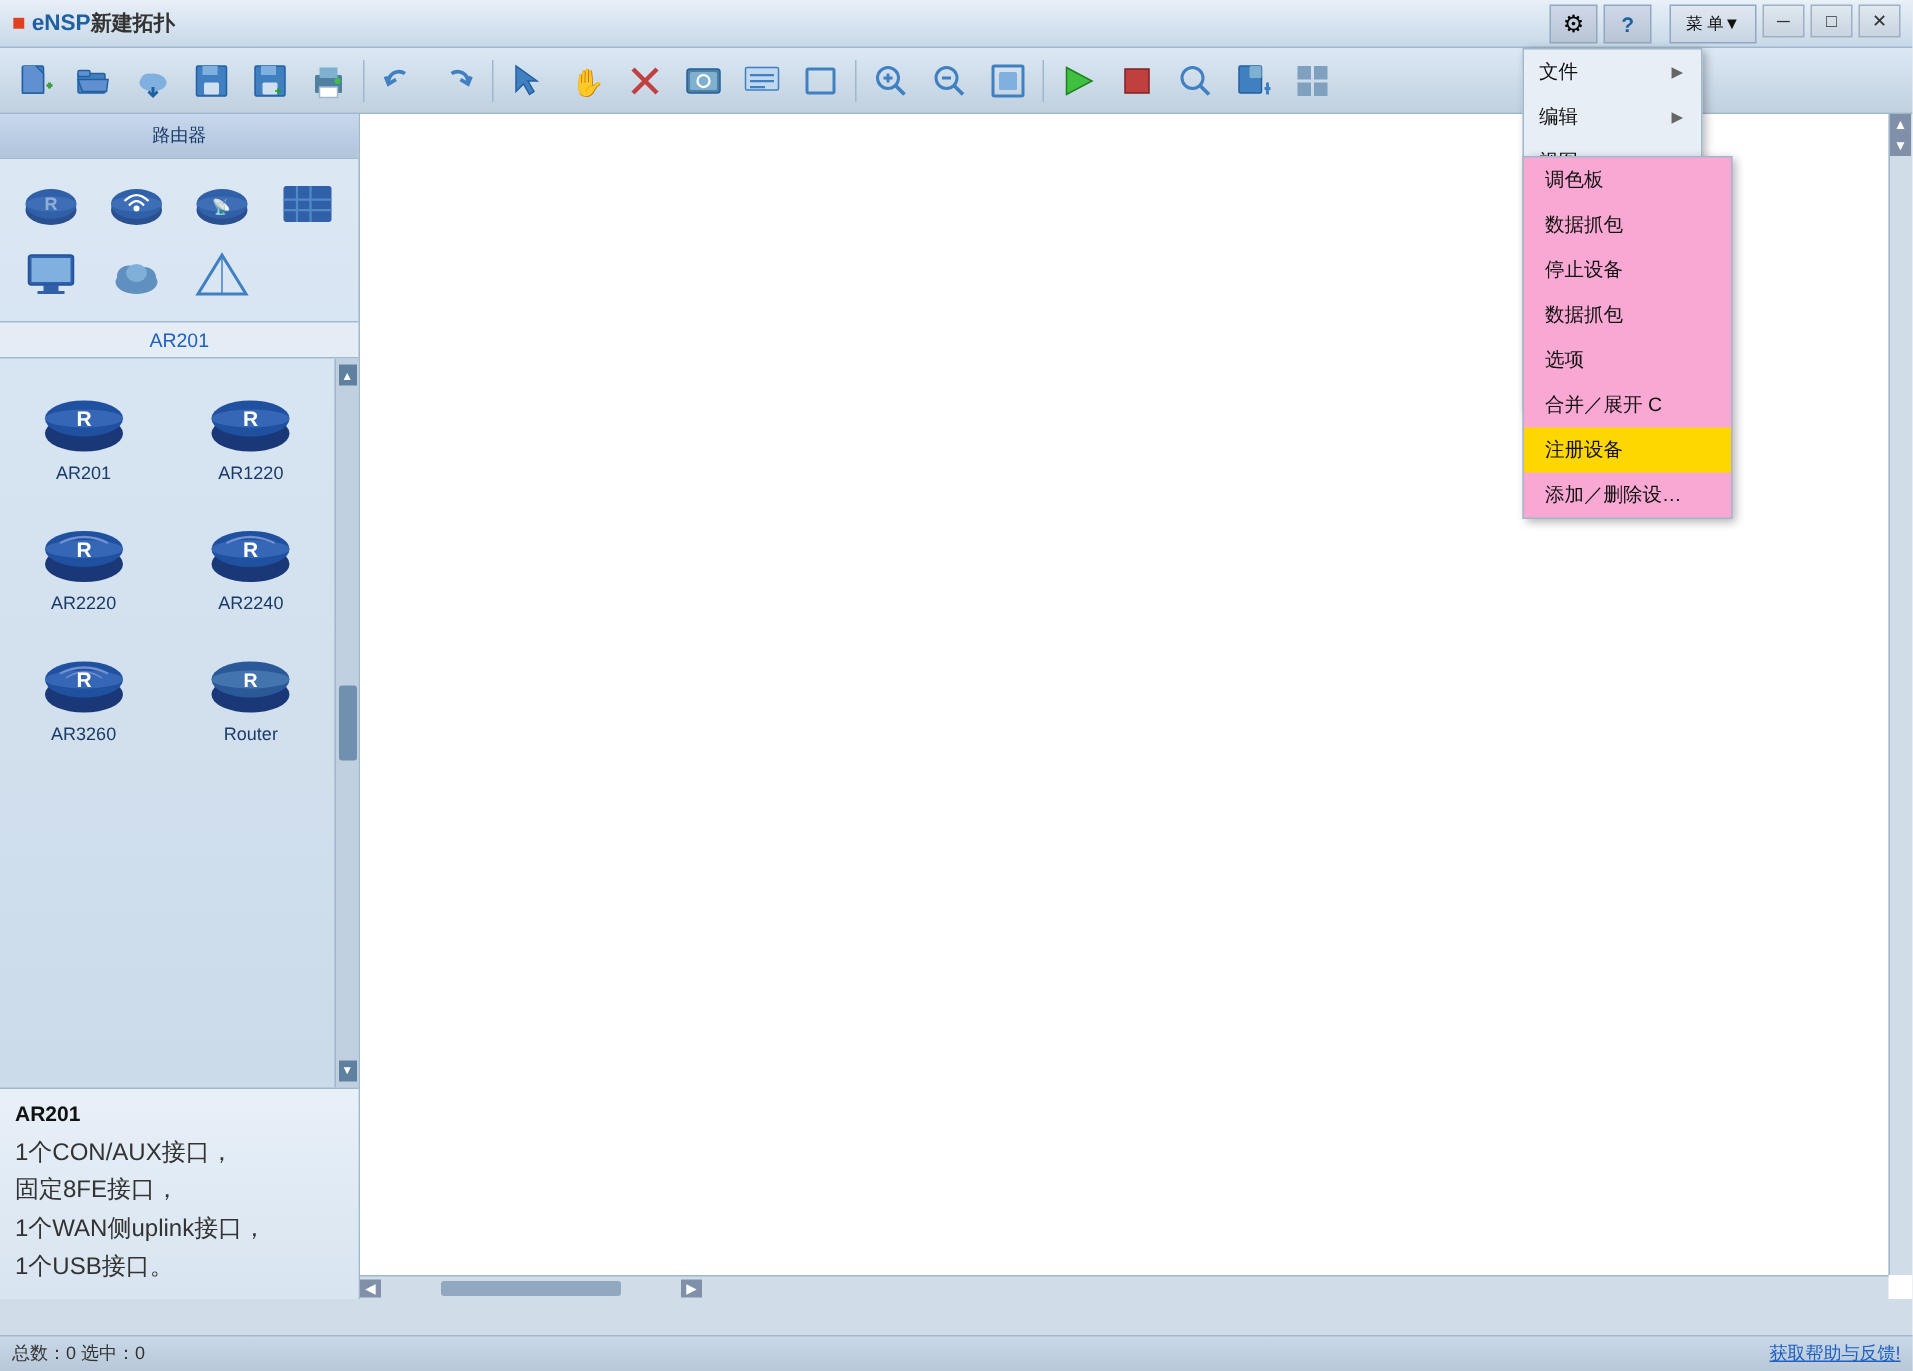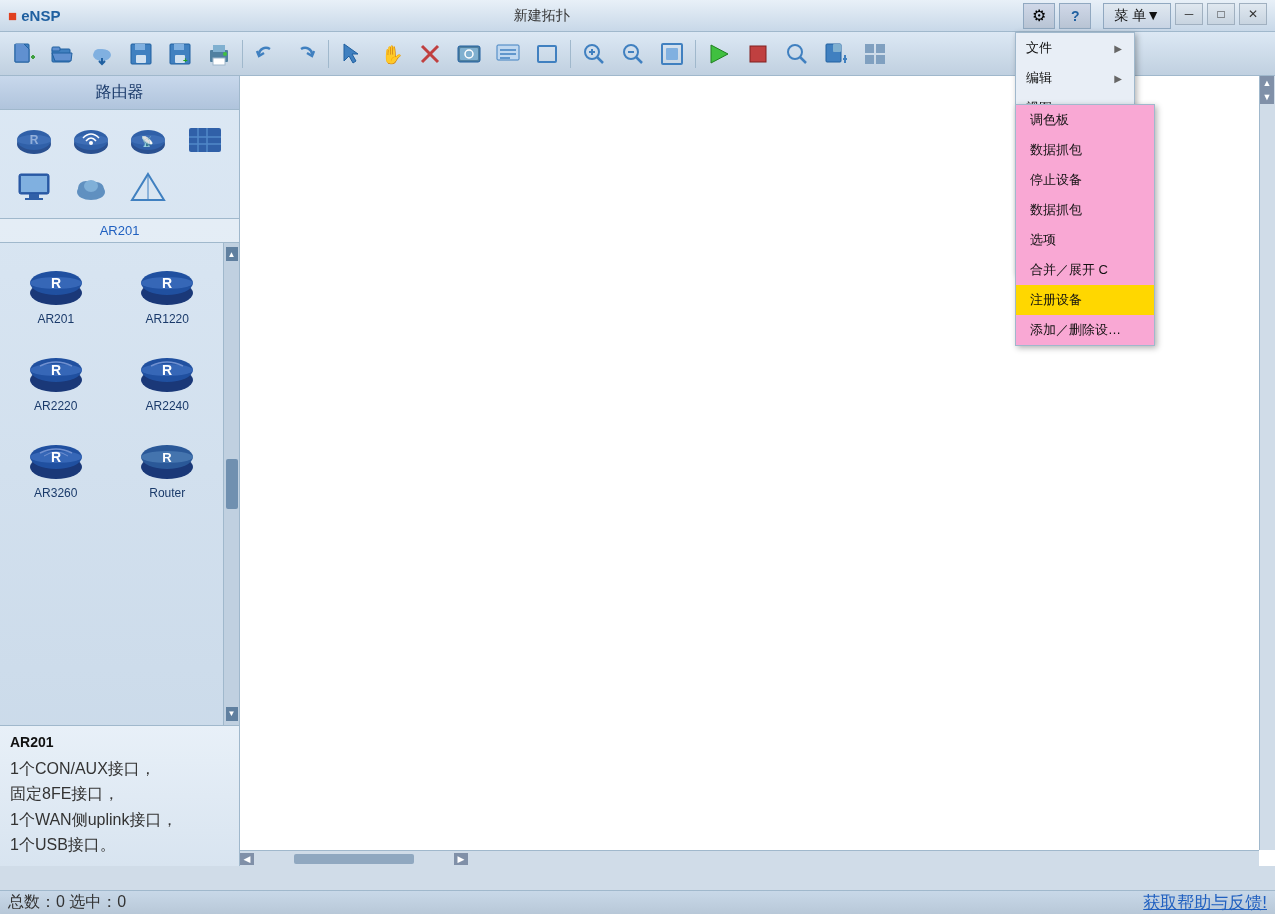--- a/index.html
+++ b/index.html
@@ -12,7 +12,7 @@
       height: 32px; padding: 0 8px; border-bottom: 1px solid #a0b8cc;
     }
     #title-bar-left { display: flex; align-items: flex-start; gap: 6px; }
-    #title-bar-center { flex: 1; text-align: center; font-size: 14px; color: #333; }
+    #title-bar-center { flex: 1; text-align: left; font-size: 14px; color: #333; font-weight: bold; }
     #title-bar-right { display: flex; gap: 4px; }
     .title-btn { width: 28px; height: 22px; border: 1px solid #a0b0c0; background: linear-gradient(to bottom, #e0e8f0, #c8d4e0); cursor: pointer; display: flex; align-items: center; justify-content: center; font-size: 12px; color: #333; }
 

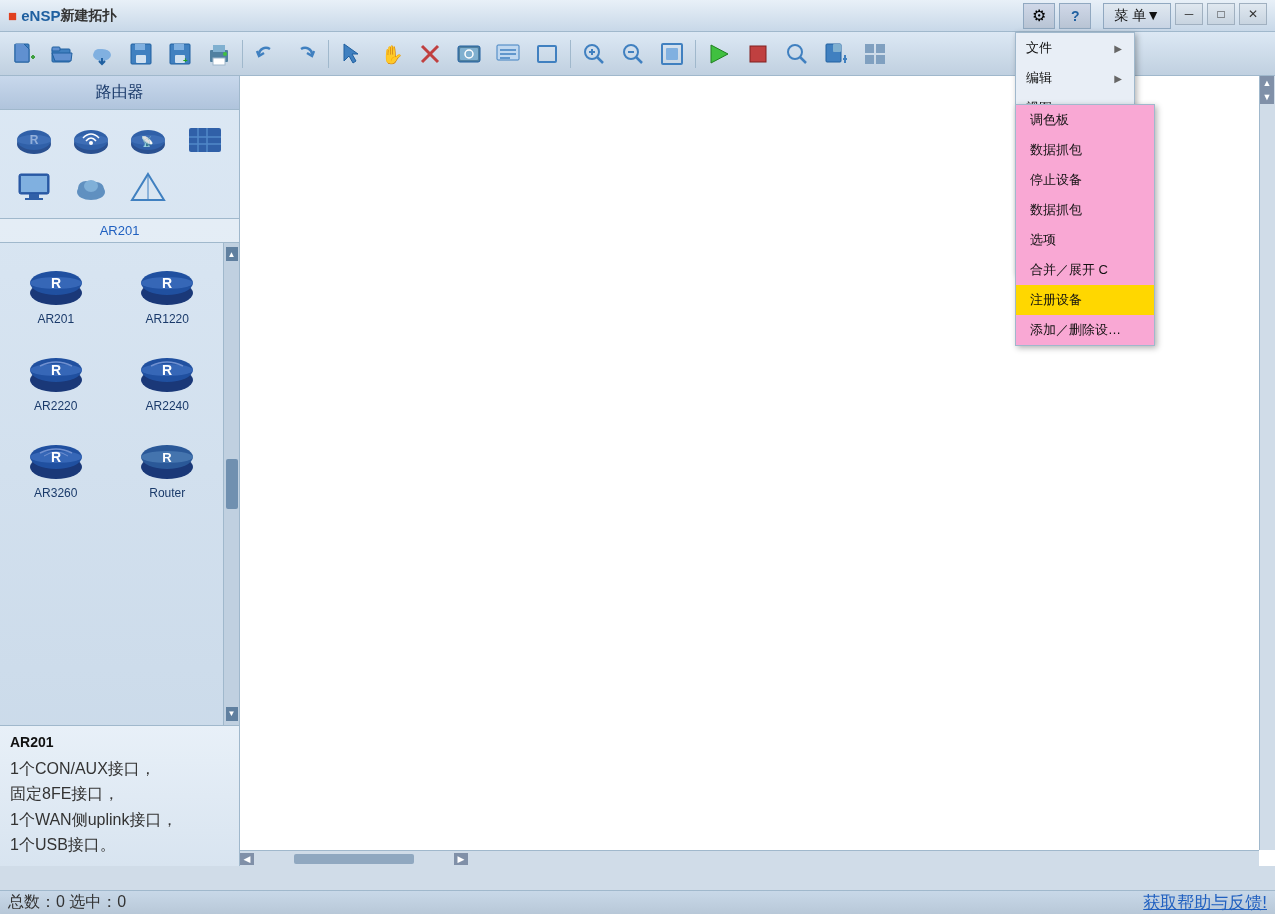--- a/index.html
+++ b/index.html
@@ -146,7 +146,7 @@
       <div style="width:32px;height:26px;background:linear-gradient(to bottom,#d0d8e8,#b8c4d4);border:1px solid #90a8c0;display:flex;align-items:center;justify-content:center;font-size:14px;cursor:pointer;color:#2060a0;font-weight:bold;">?</div>
     </div>
 
-    <div style="background:linear-gradient(to bottom,#e0e8f0,#c8d4e4);border:1px solid #90a8c0;padding:2px 10px;cursor:pointer;font-size:14px;color:#111;display:flex;align-items:center;gap:4px;">
+    <div style="background:linear-gradient(to bottom,#e0e8f0,#c8d4e4);border:1px solid #90a8c0;padding:2px 10px;cursor:pointer;font-size:11px;color:#111;display:flex;align-items:center;gap:4px;">
       <span>菜 单▼</span>
     </div>
     <div class="title-btn">─</div>

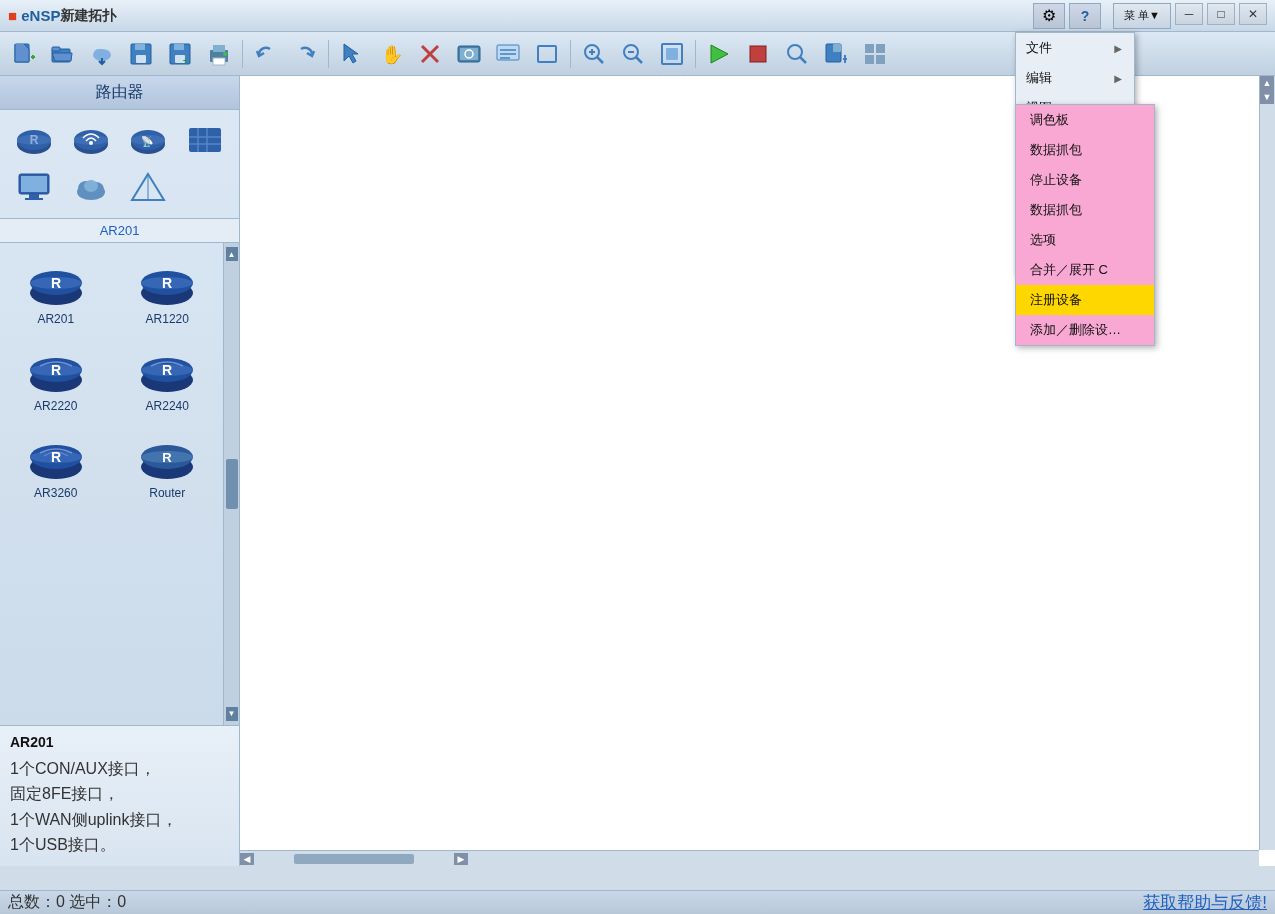--- a/index.html
+++ b/index.html
@@ -39,7 +39,7 @@
     }
     #device-panel-header {
       background: linear-gradient(to bottom, #c8d8ec, #b0c4dc);
-      text-align: center; padding: 6px 0; font-size: 16px; color: #1a3a6a;
+      text-align: center; padding: 6px 0; font-size: 12px; color: #1a3a6a;
       border-bottom: 1px solid #a0b8cc;
     }
     #device-icons-grid {

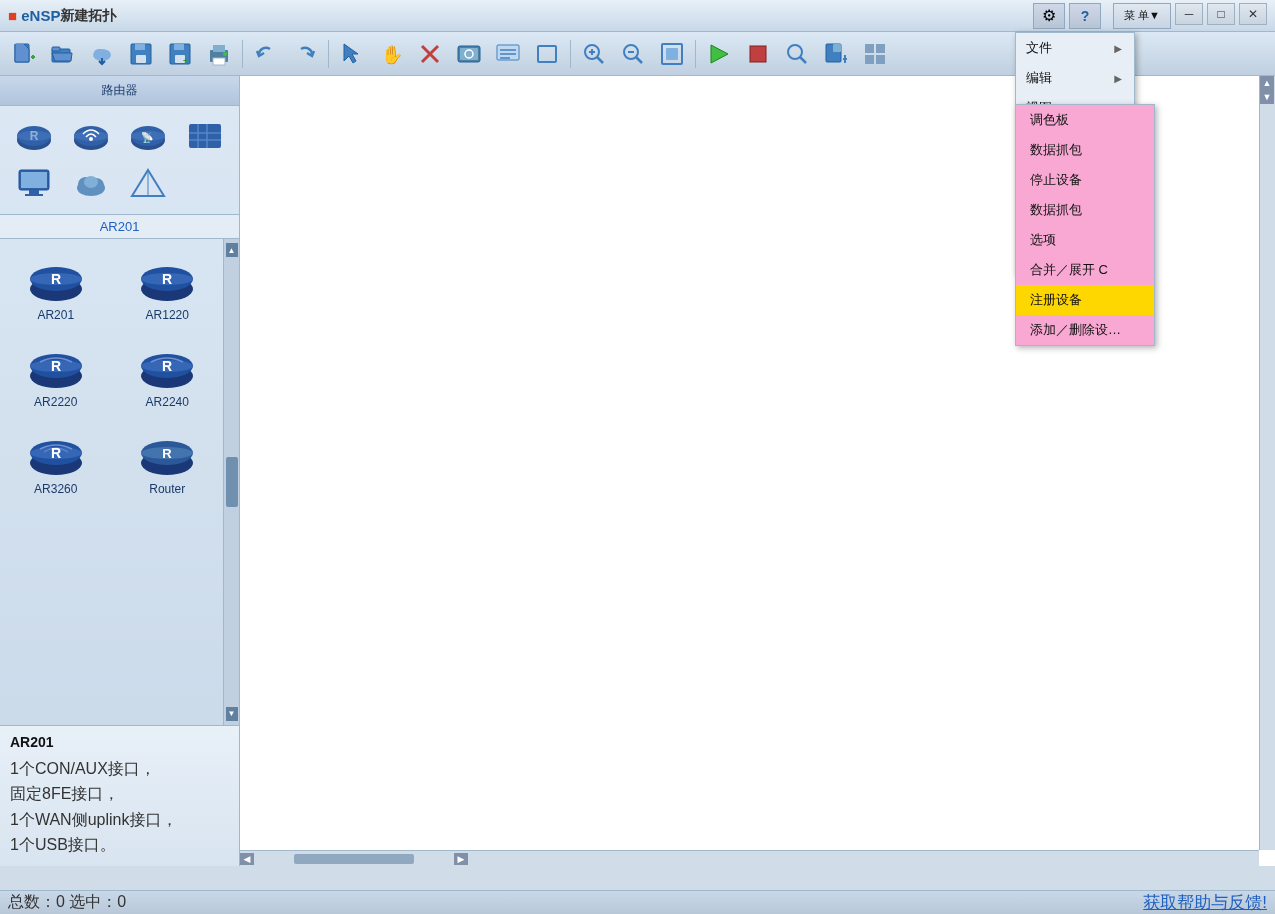--- a/index.html
+++ b/index.html
@@ -94,7 +94,7 @@
       height: 24px; padding: 0 8px; border-top: 1px solid #a0b8cc;
       position: absolute; bottom: 0; left: 0; right: 0;
     }
-    #status-left { font-size: 16px; color: #333; }
+    #status-left { font-size: 12px; color: #333; }
     #status-right { font-size: 17px; color: #2060c0; cursor: pointer; text-decoration: underline; }
 
     

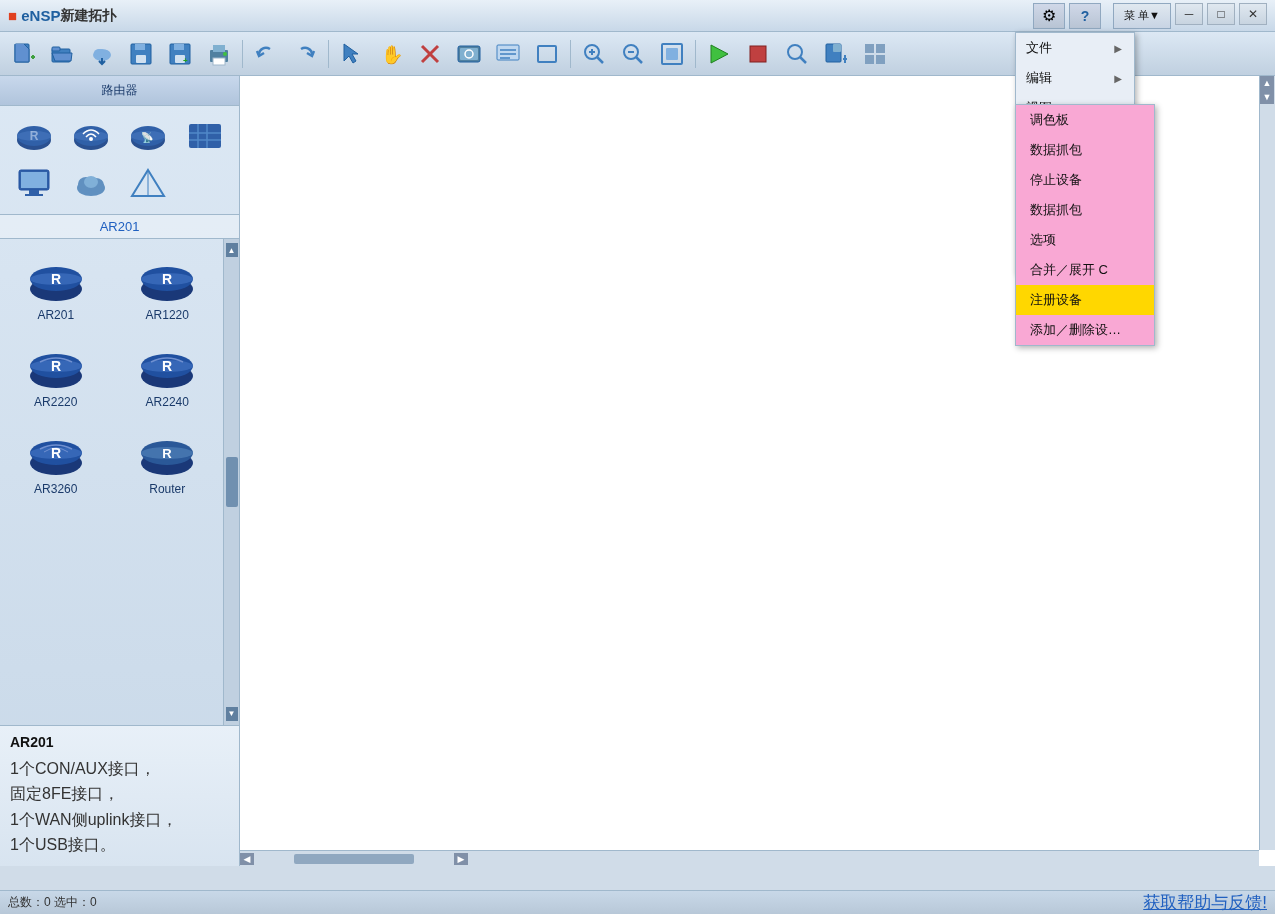--- a/index.html
+++ b/index.html
@@ -95,7 +95,7 @@
       position: absolute; bottom: 0; left: 0; right: 0;
     }
     #status-left { font-size: 12px; color: #333; }
-    #status-right { font-size: 17px; color: #2060c0; cursor: pointer; text-decoration: underline; }
+    #status-right { font-size: 12px; color: #2060c0; cursor: pointer; text-decoration: underline; }
 
     
     #dropdown-overlay {

